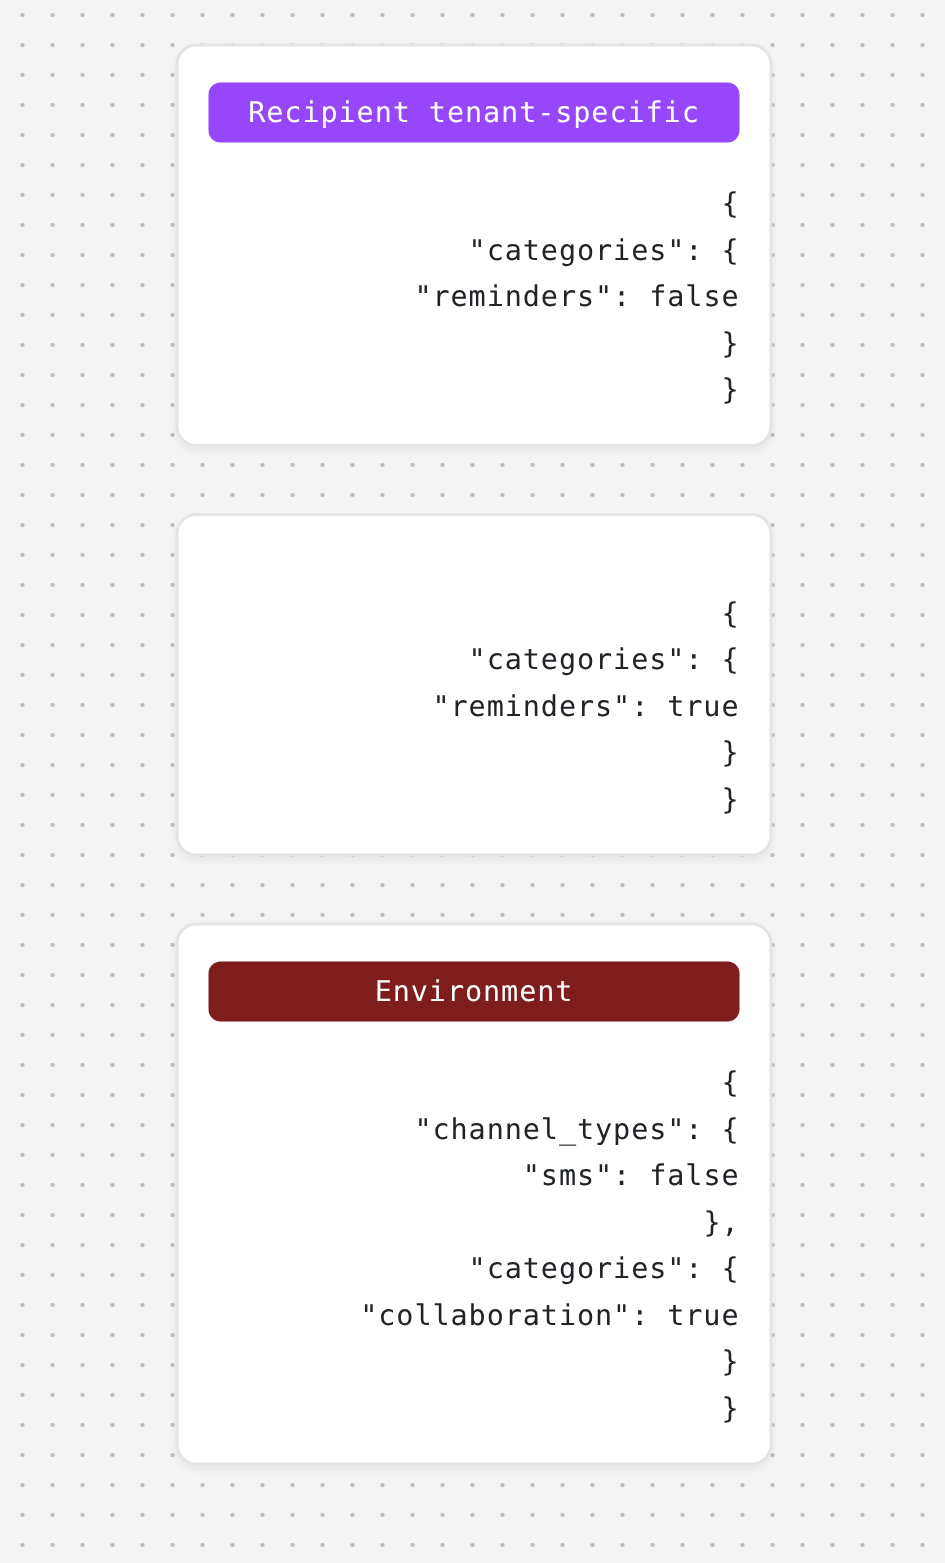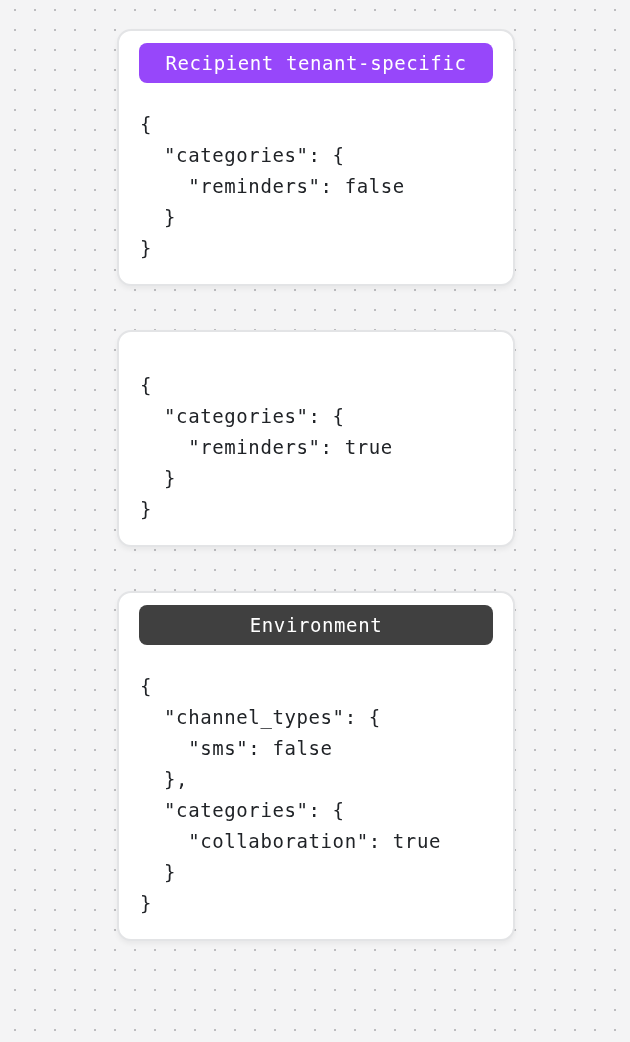--- a/index.html
+++ b/index.html
@@ -31,8 +31,9 @@
     background: #ffffff;
     border: 2px solid #e3e4e6;
     border-radius: 14px;
-    padding: 12px 20px 20px 20px;
+    padding: 24px 20px 20px 20px;
     box-shadow: 0 3px 5px rgba(0,0,0,0.05);
+    text-align: right;
   }
   .badge {
     height: 40px;

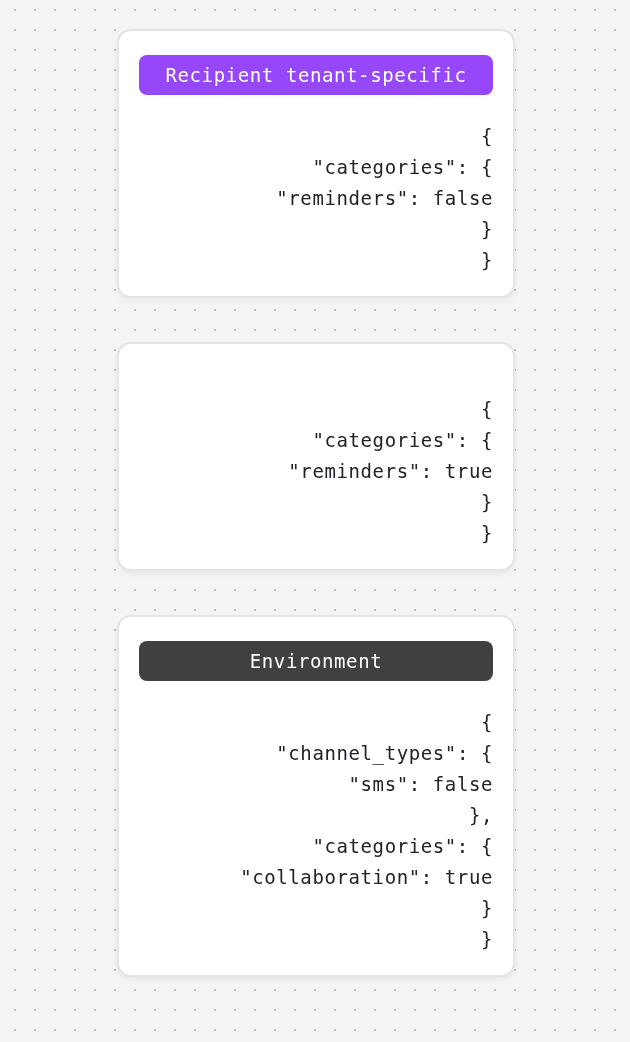--- a/index.html
+++ b/index.html
@@ -81,7 +81,7 @@
     </div>
 
     <div class="card">
-      <div class="badge" style="background: #404040;">Environment</div>
+      <div class="badge" style="background: #7f1d1d;">Environment</div>
       <pre class="code">{
   "channel_types": {
     "sms": false

